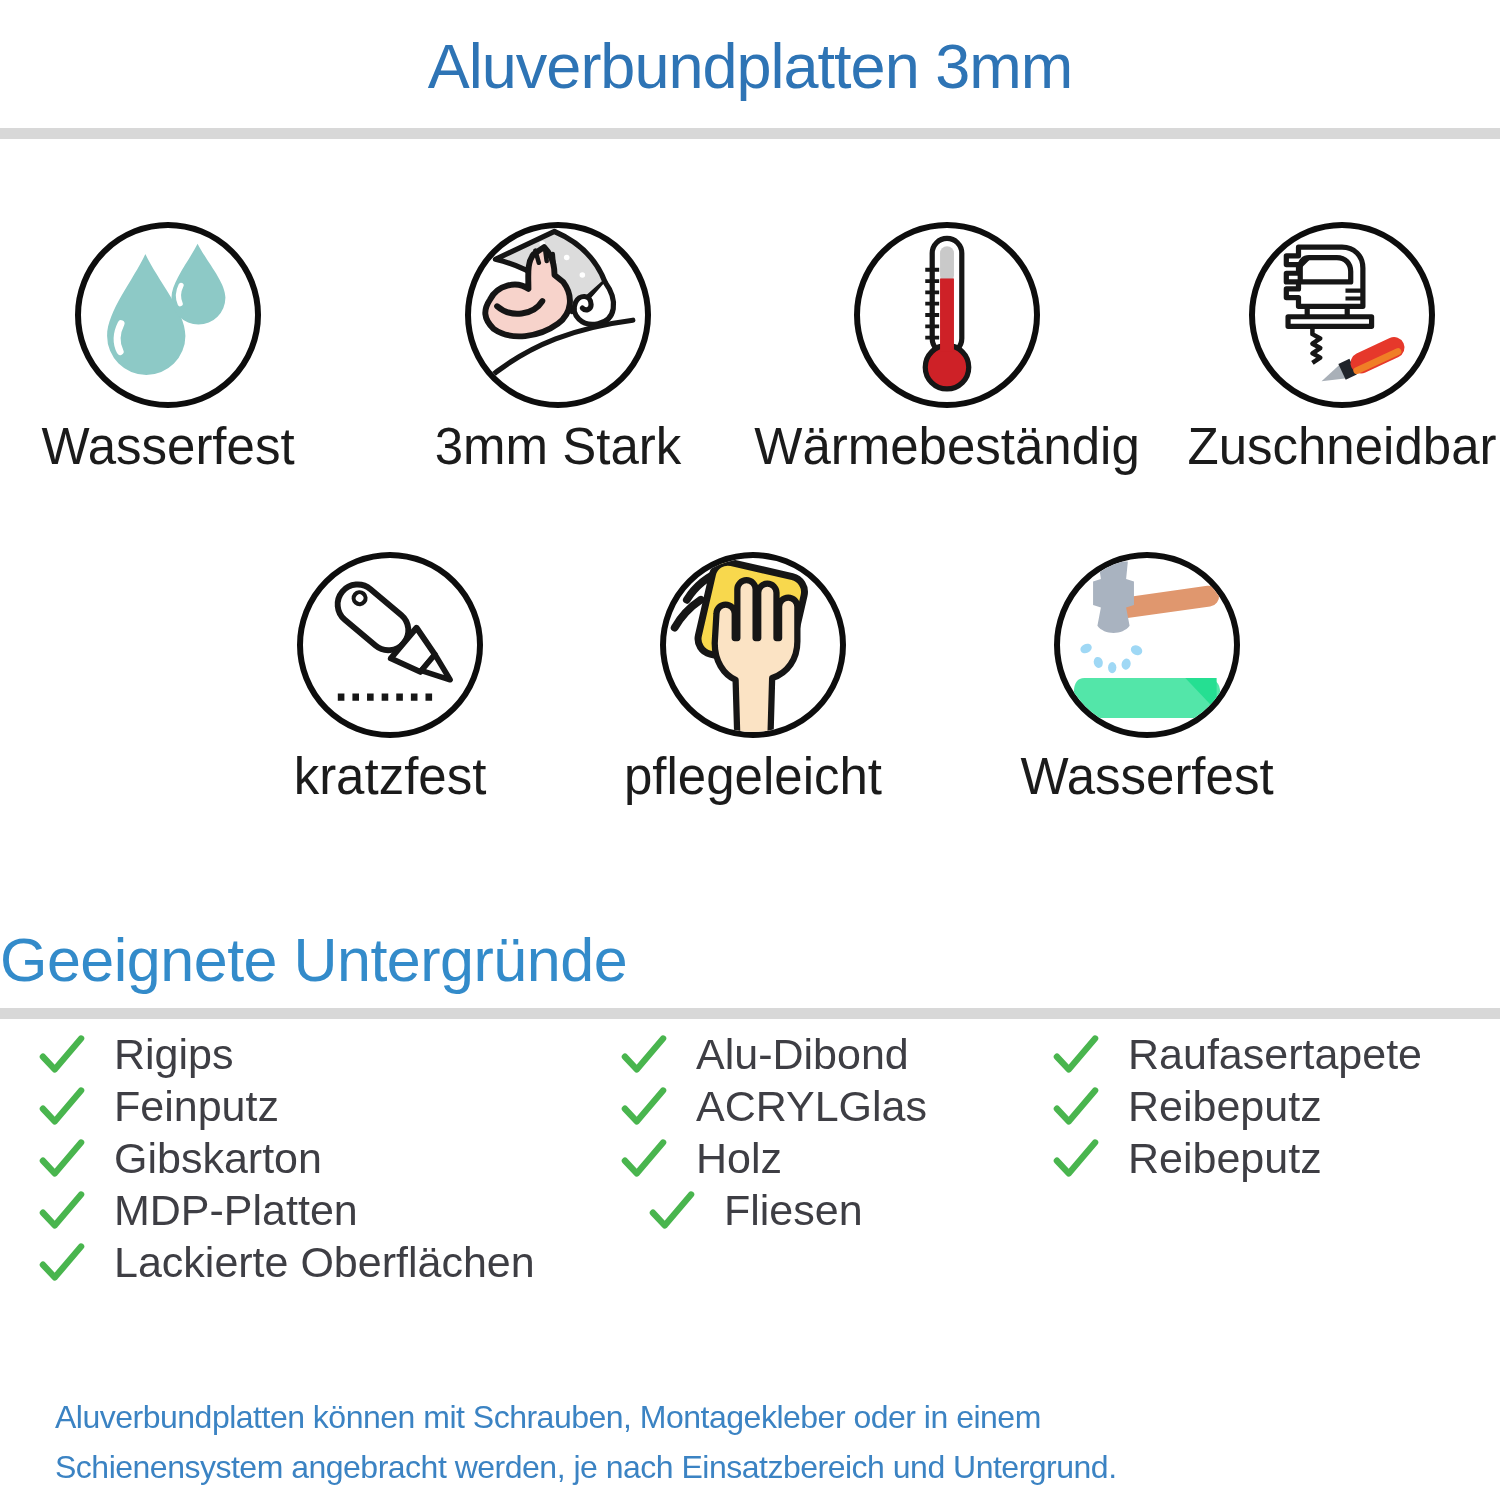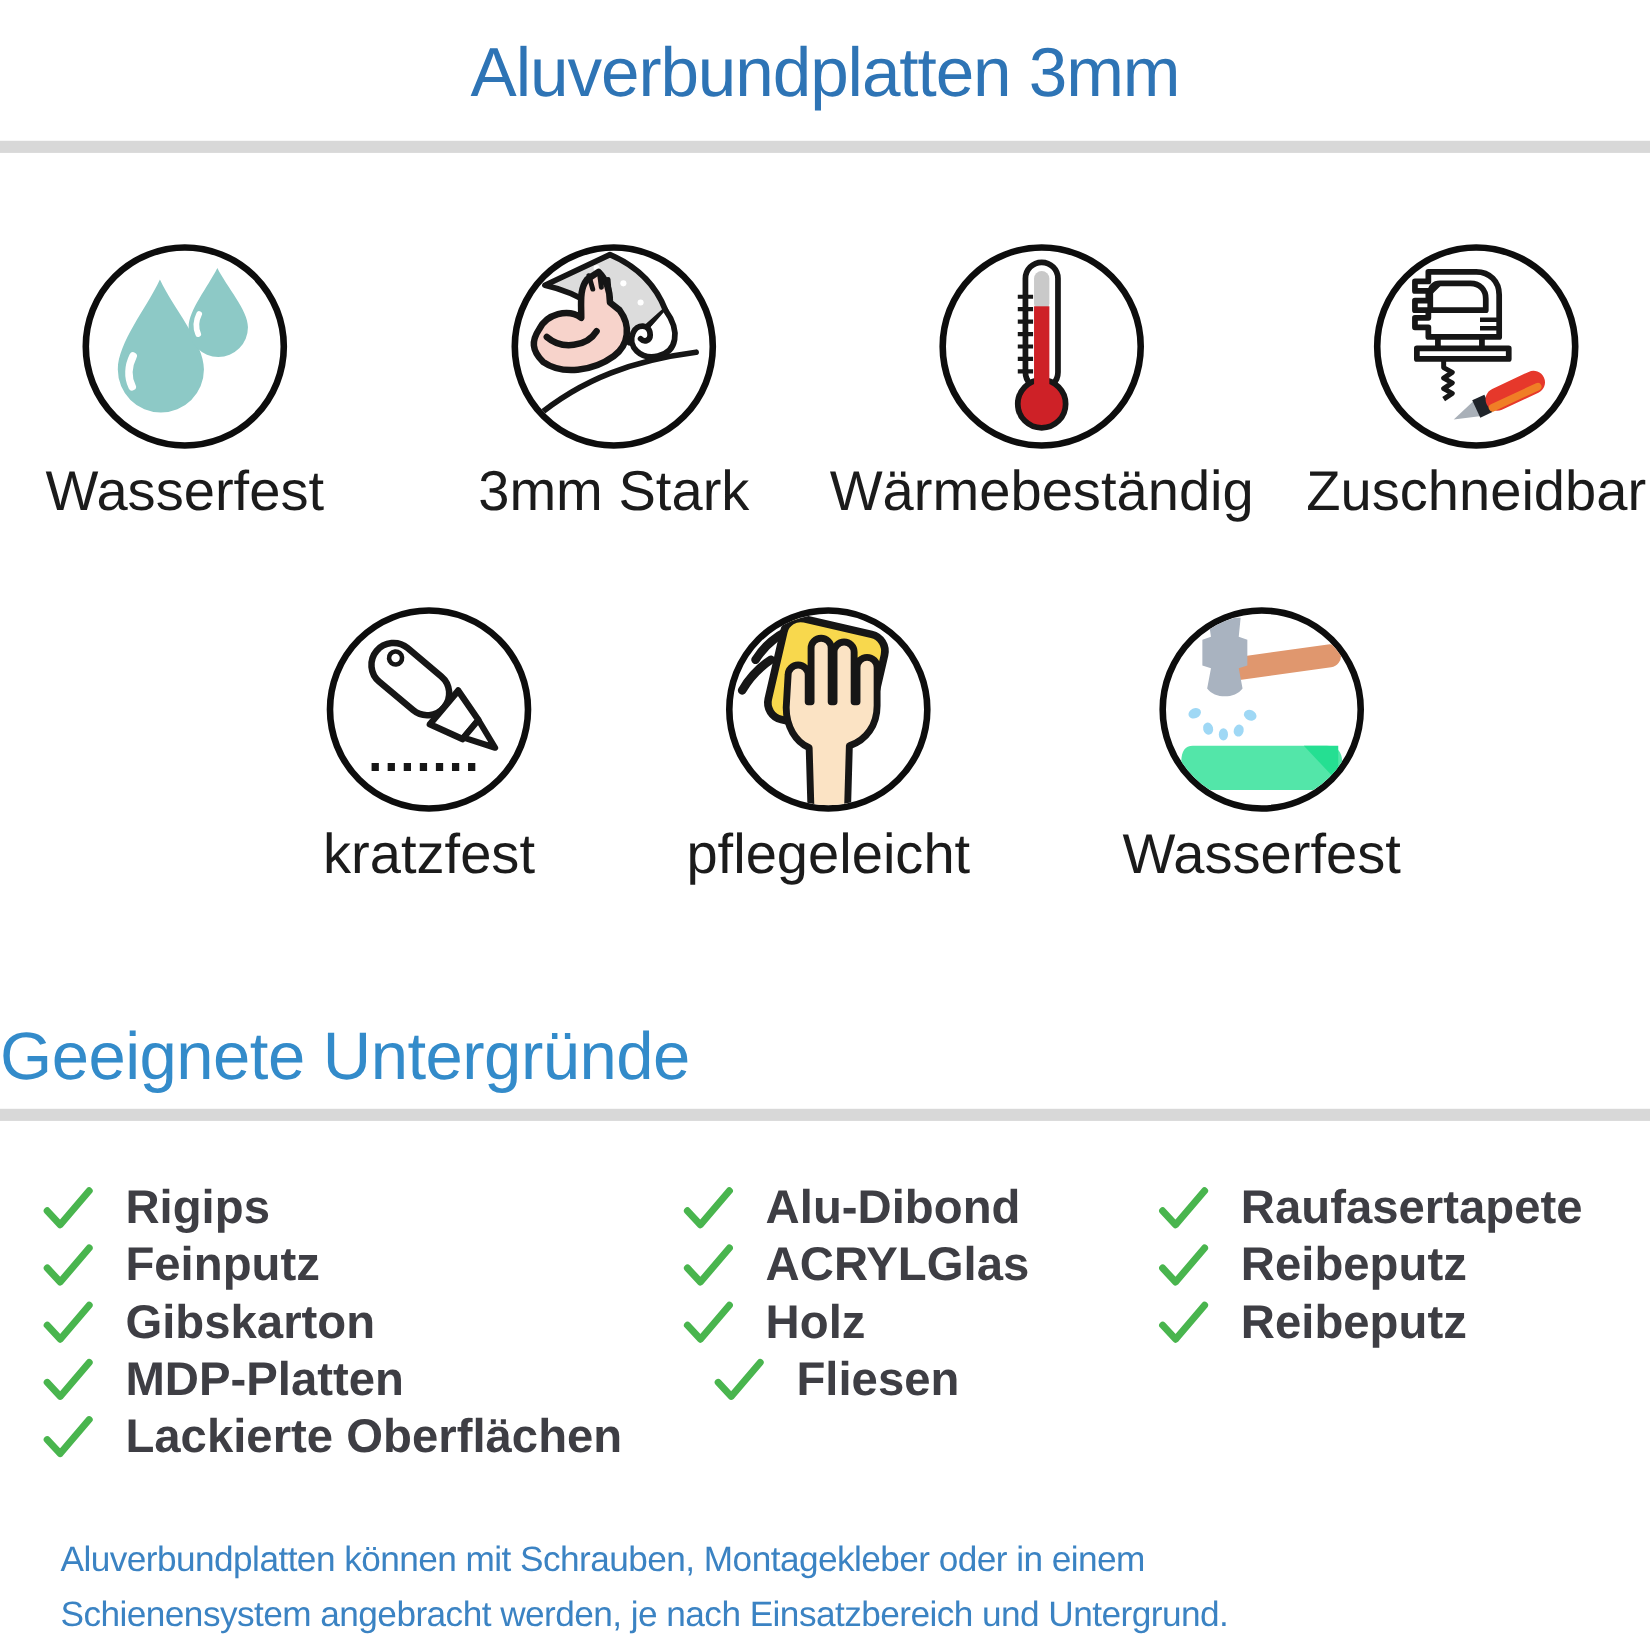--- a/index.html
+++ b/index.html
@@ -41,7 +41,7 @@
   .feature-label{
     margin-top:9px;font-size:51px;color:var(--label-text);white-space:nowrap;
   }
-  .col{position:absolute;top:1072px;font-weight:bold;}
+  .col{position:absolute;top:1028px;}
   .item{display:flex;align-items:center;height:52px;}
   .check{width:52px;height:40px;margin-right:26px;flex:none;}
   .check.indent{margin-left:28px;}

